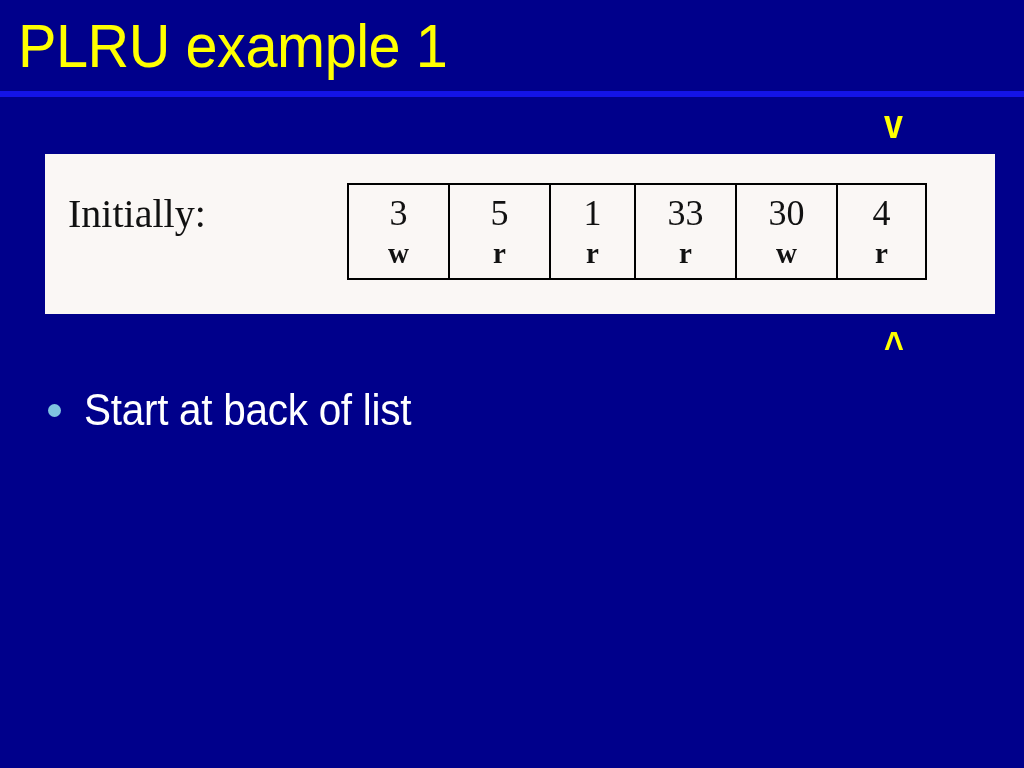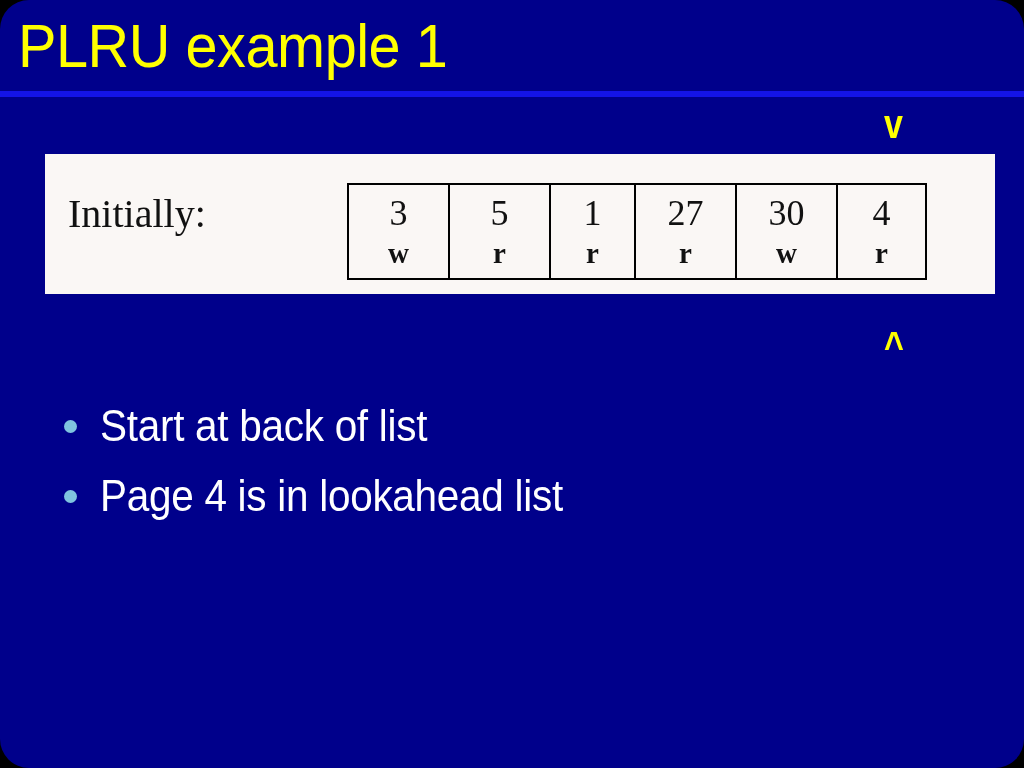--- a/index.html
+++ b/index.html
@@ -16,7 +16,6 @@
     height: 768px;
     background: #00008b;
     overflow: hidden;
-    border-radius: 29px;
   }
 
   

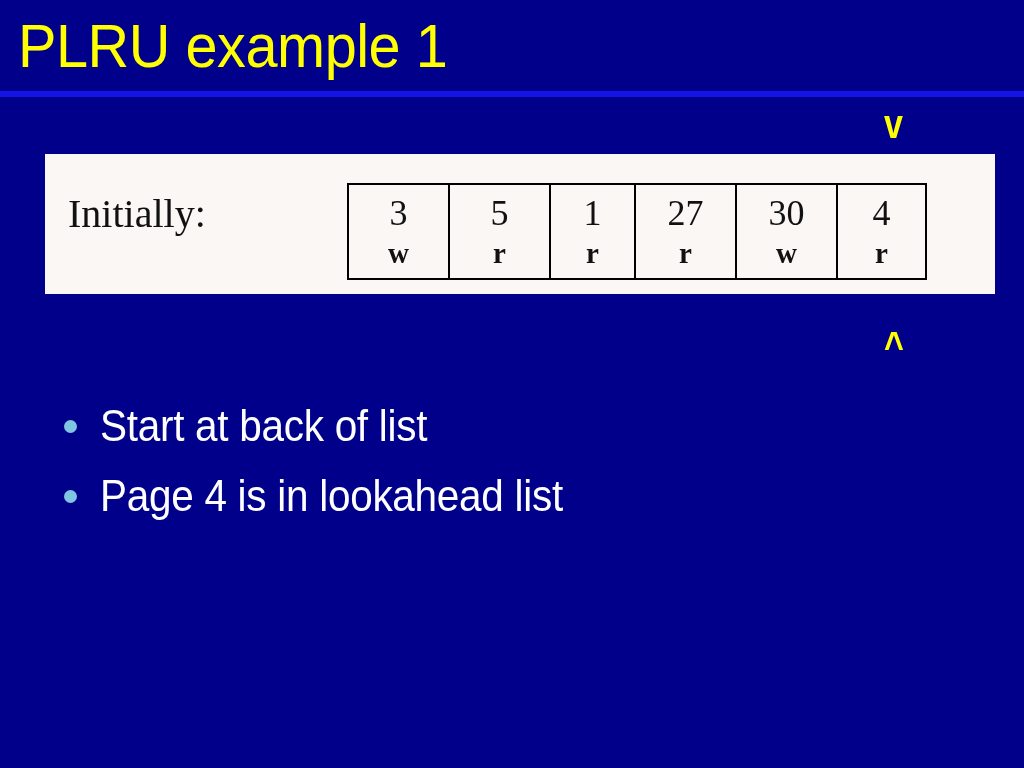--- a/index.html
+++ b/index.html
@@ -66,7 +66,7 @@
     left: 45px;
     top: 154px;
     width: 950px;
-    height: 140px;
+    height: 160px;
     background: #faf7f5;
   }
   #figure-label {

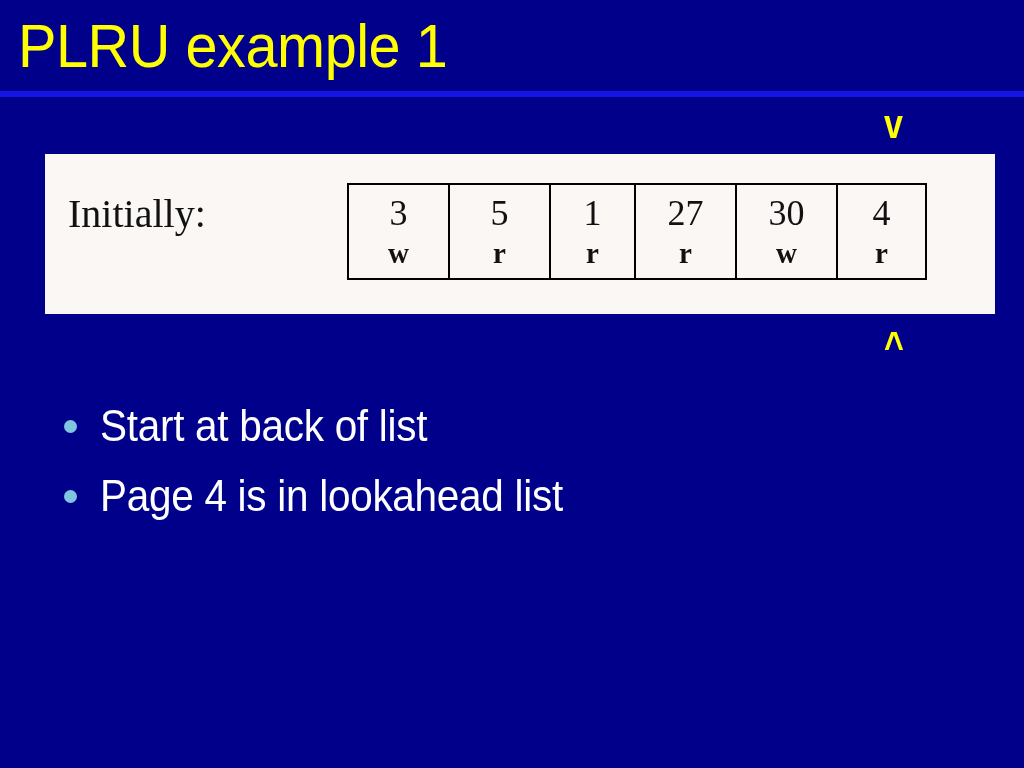--- a/index.html
+++ b/index.html
@@ -194,7 +194,7 @@
           </td>
           <td>
             <div class="cell-inner">
-              <span class="cell-page">27</span>
+              <span class="cell-page">33</span>
               <span class="cell-mode">r</span>
             </div>
           </td>

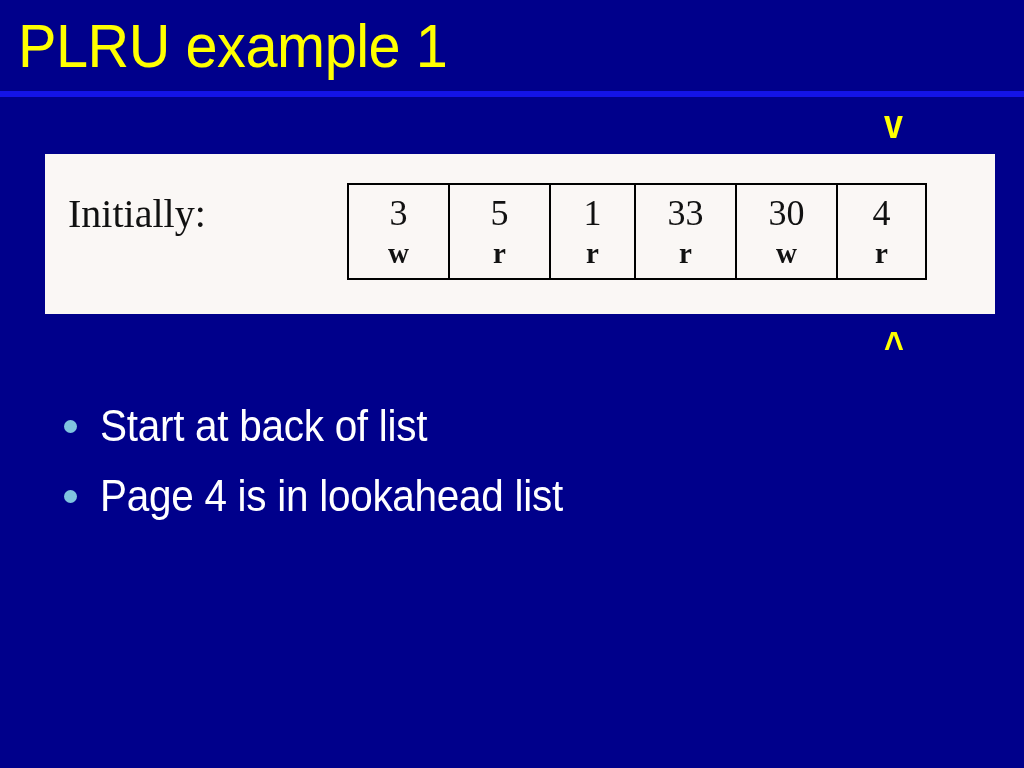--- a/index.html
+++ b/index.html
@@ -125,7 +125,7 @@
     top: 378px;
     width: 940px;
     list-style: none;
-    margin: 16px;
+    margin: 0;
     padding: 0;
   }
   #bullet-list li {

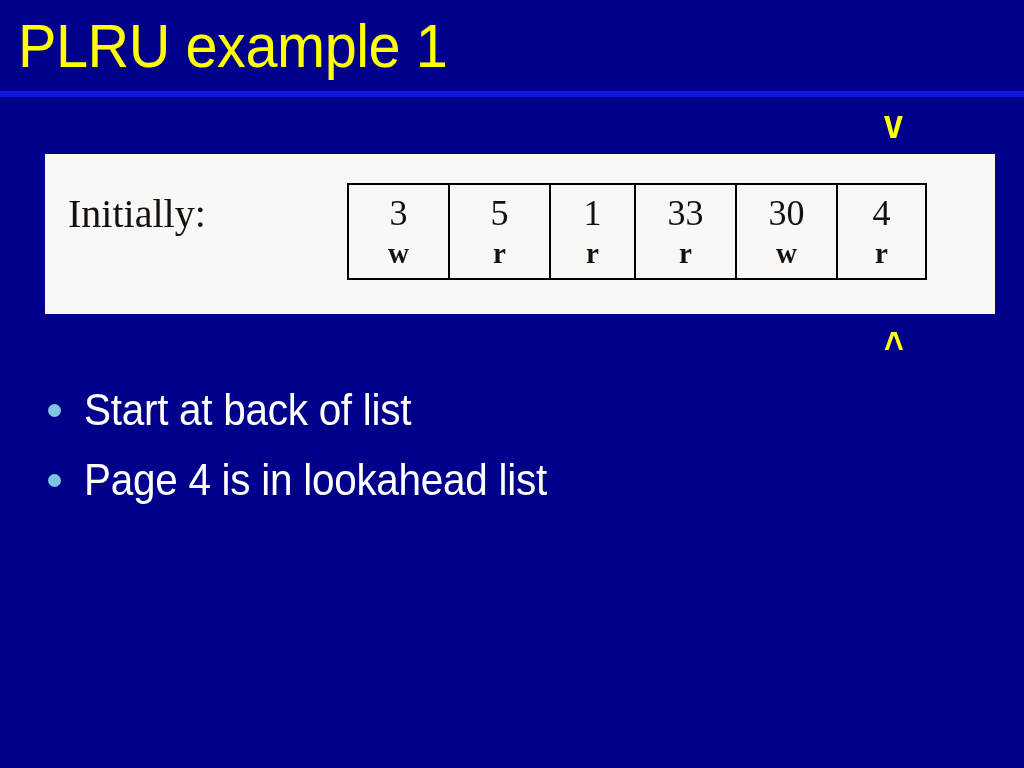--- a/index.html
+++ b/index.html
@@ -222,10 +222,6 @@
       <span class="bullet-dot"></span>
       <span class="bullet-text">Start at back of list</span>
     </li>
-    <li>
-      <span class="bullet-dot"></span>
-      <span class="bullet-text">Page 4 is in lookahead list</span>
-    </li>
   </ul>
 
 </div>

